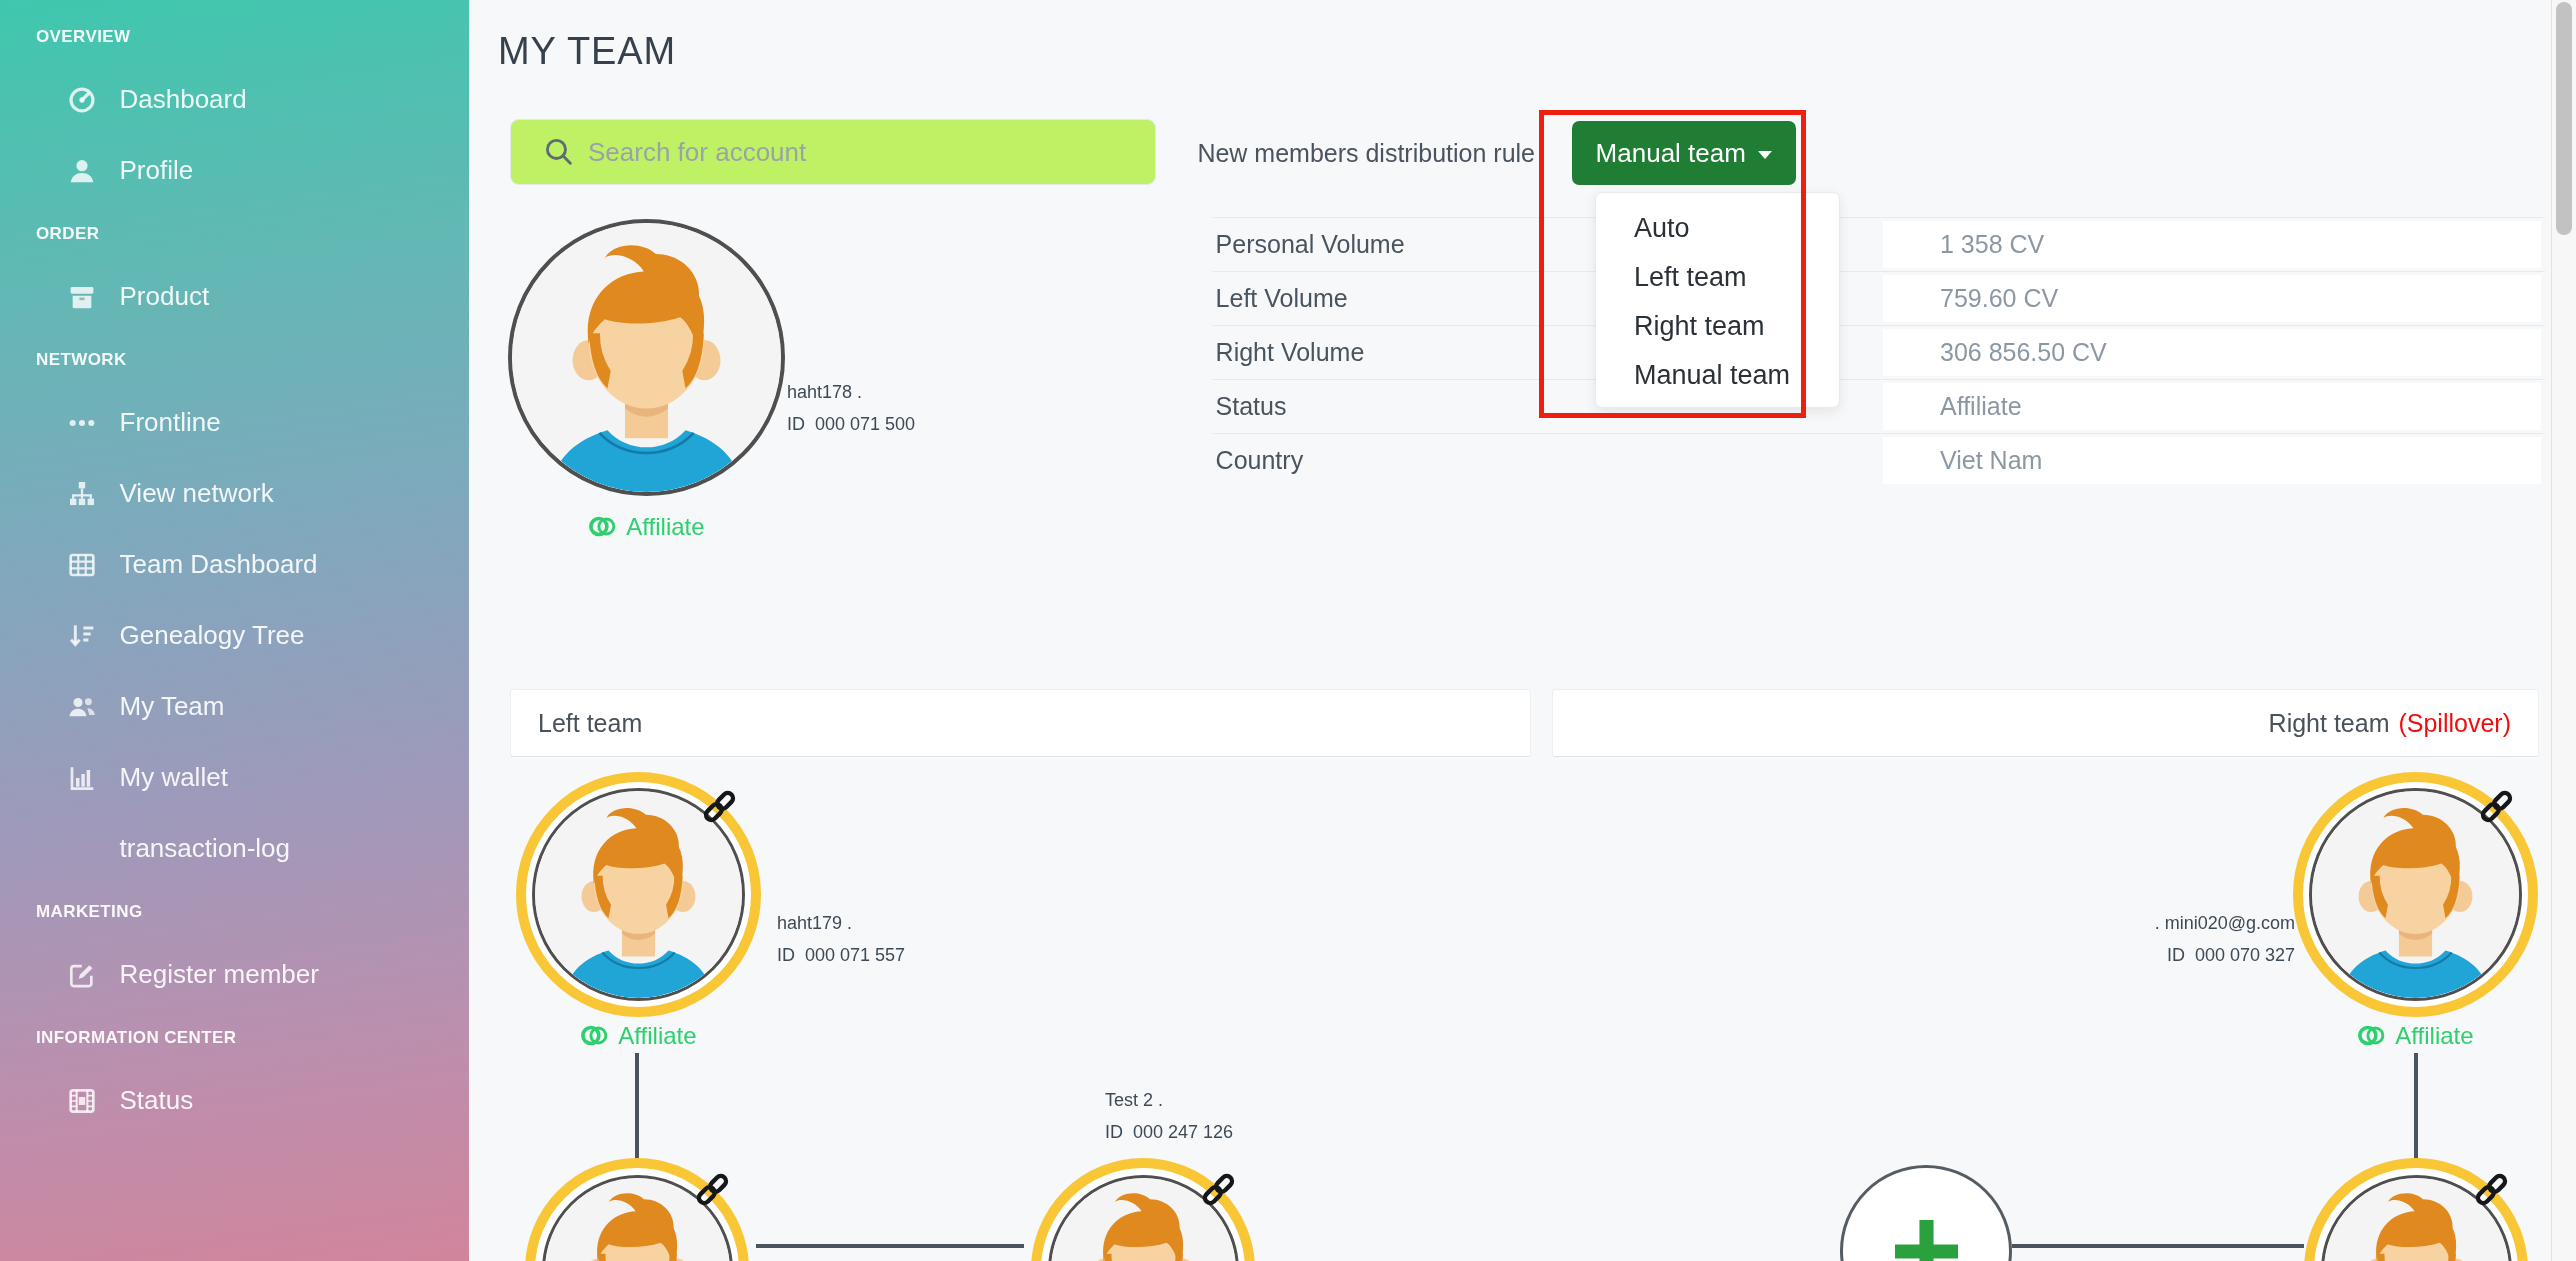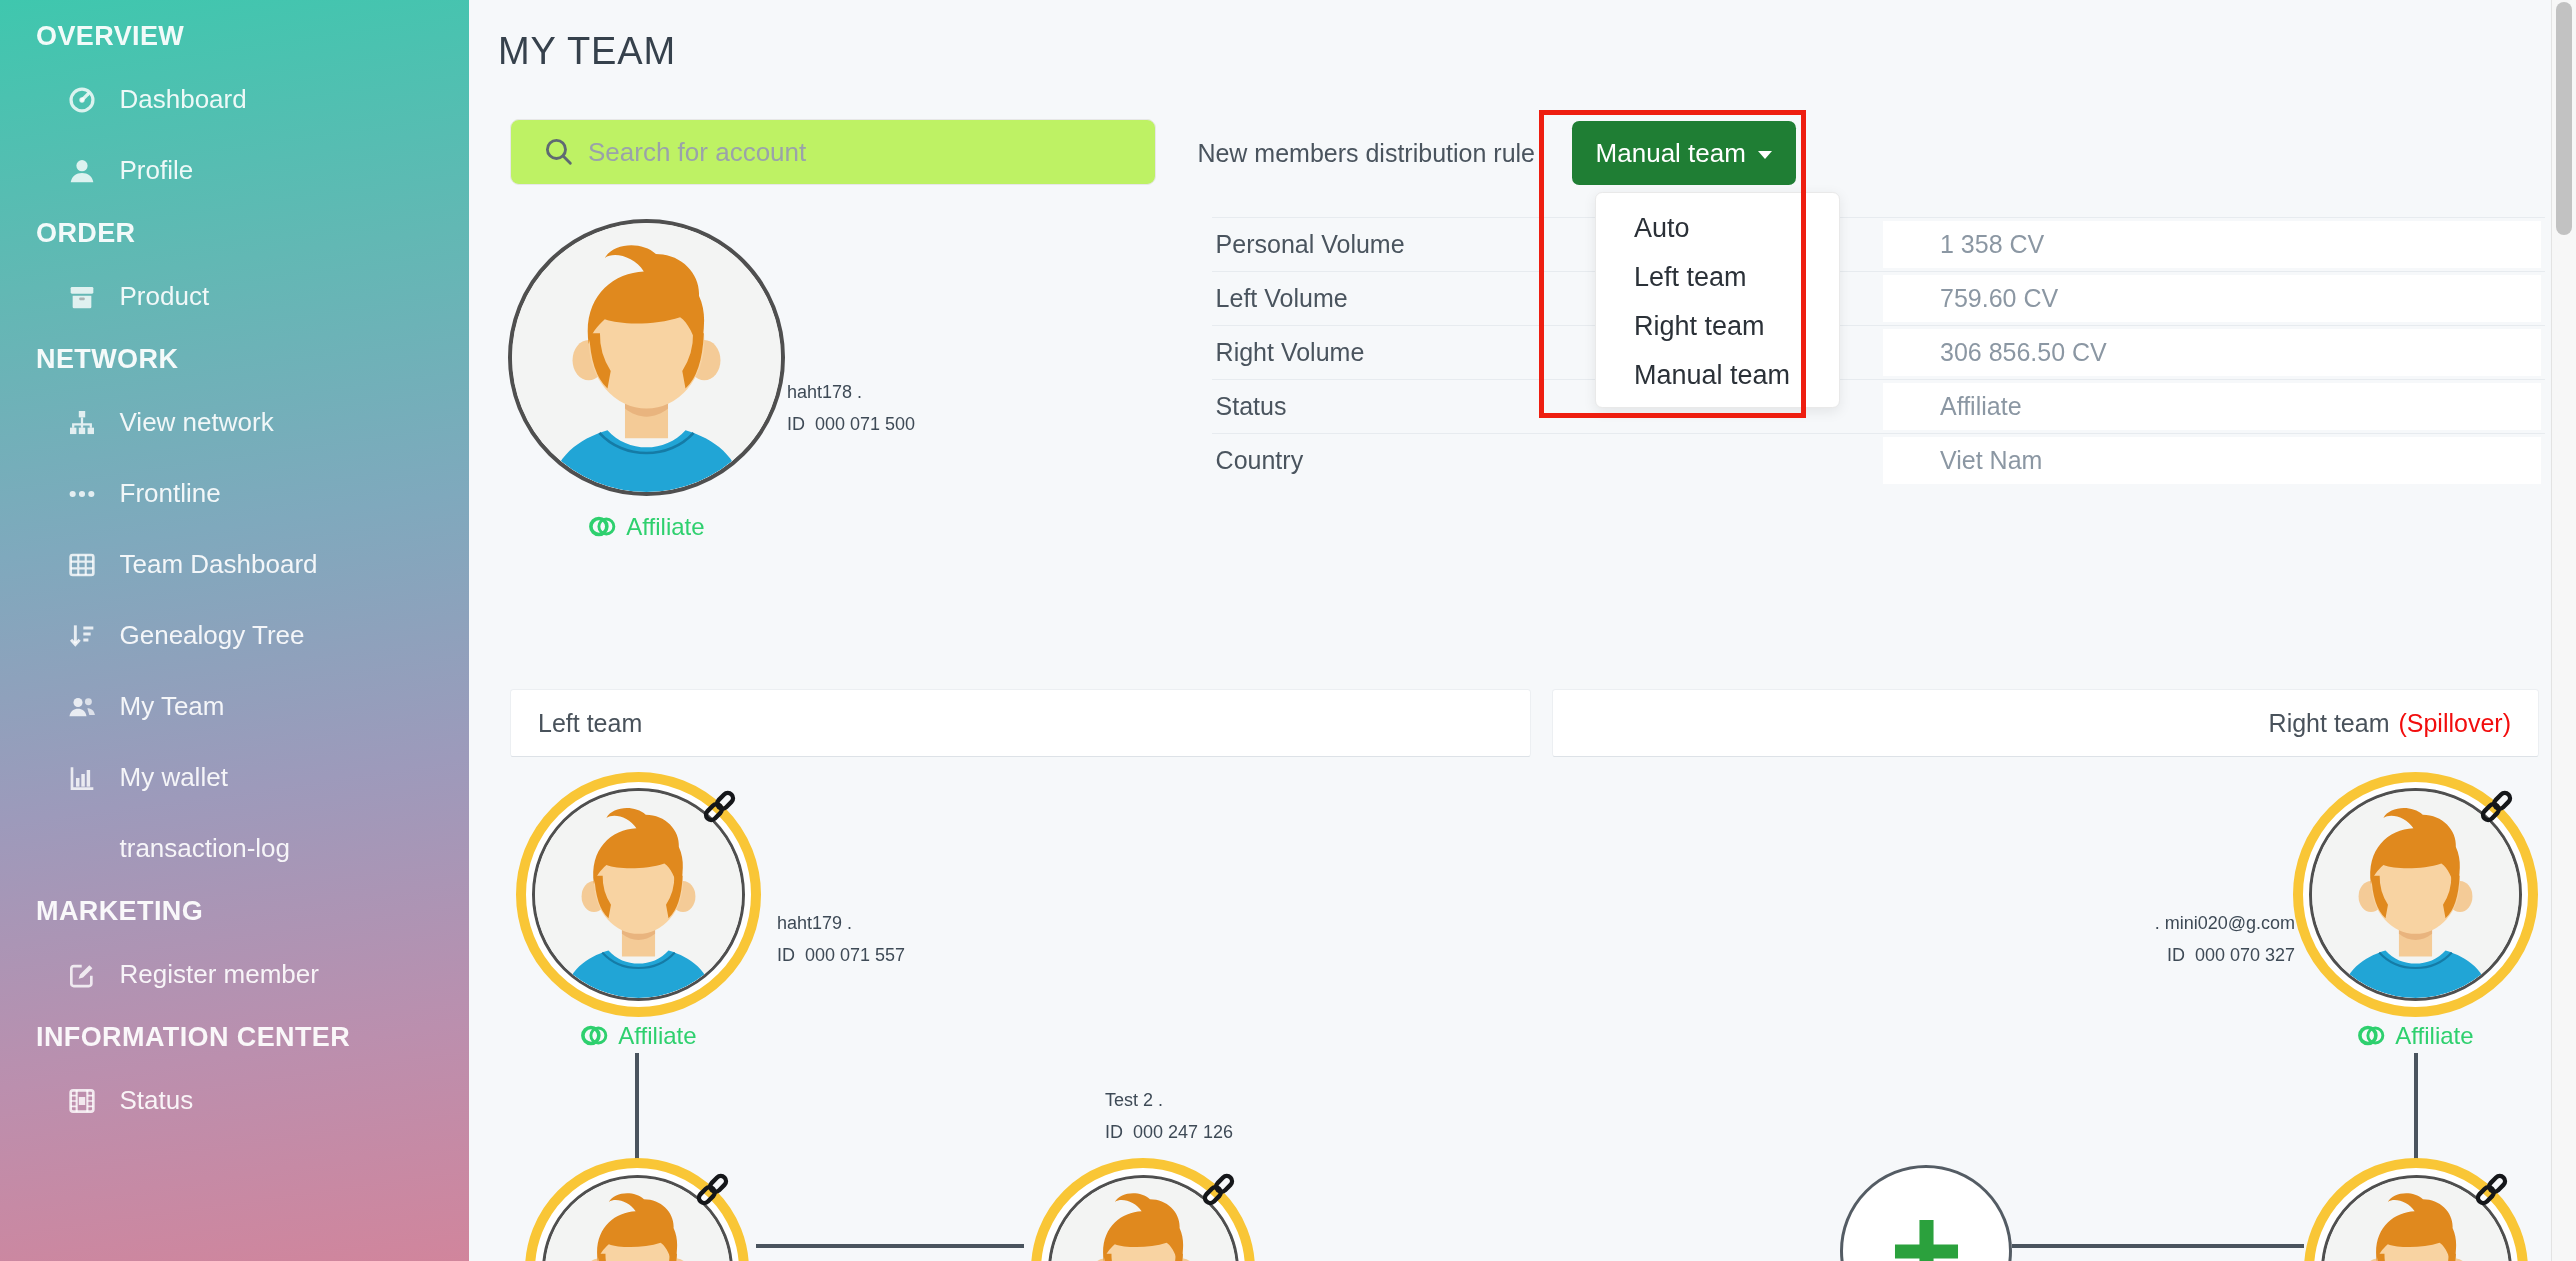--- a/index.html
+++ b/index.html
@@ -19,7 +19,7 @@
   }
   .nav-header {
     height:55px; line-height:55px; padding-left:36px;
-    color:rgba(255,255,255,.93); font-size:27px; font-weight:700; letter-spacing:0.4px;
+    color:rgba(255,255,255,.93); font-size:17px; font-weight:700; letter-spacing:0.4px;
   }
   .nav-item {
     height:71px; display:flex; align-items:center; padding-left:66px; cursor:pointer;

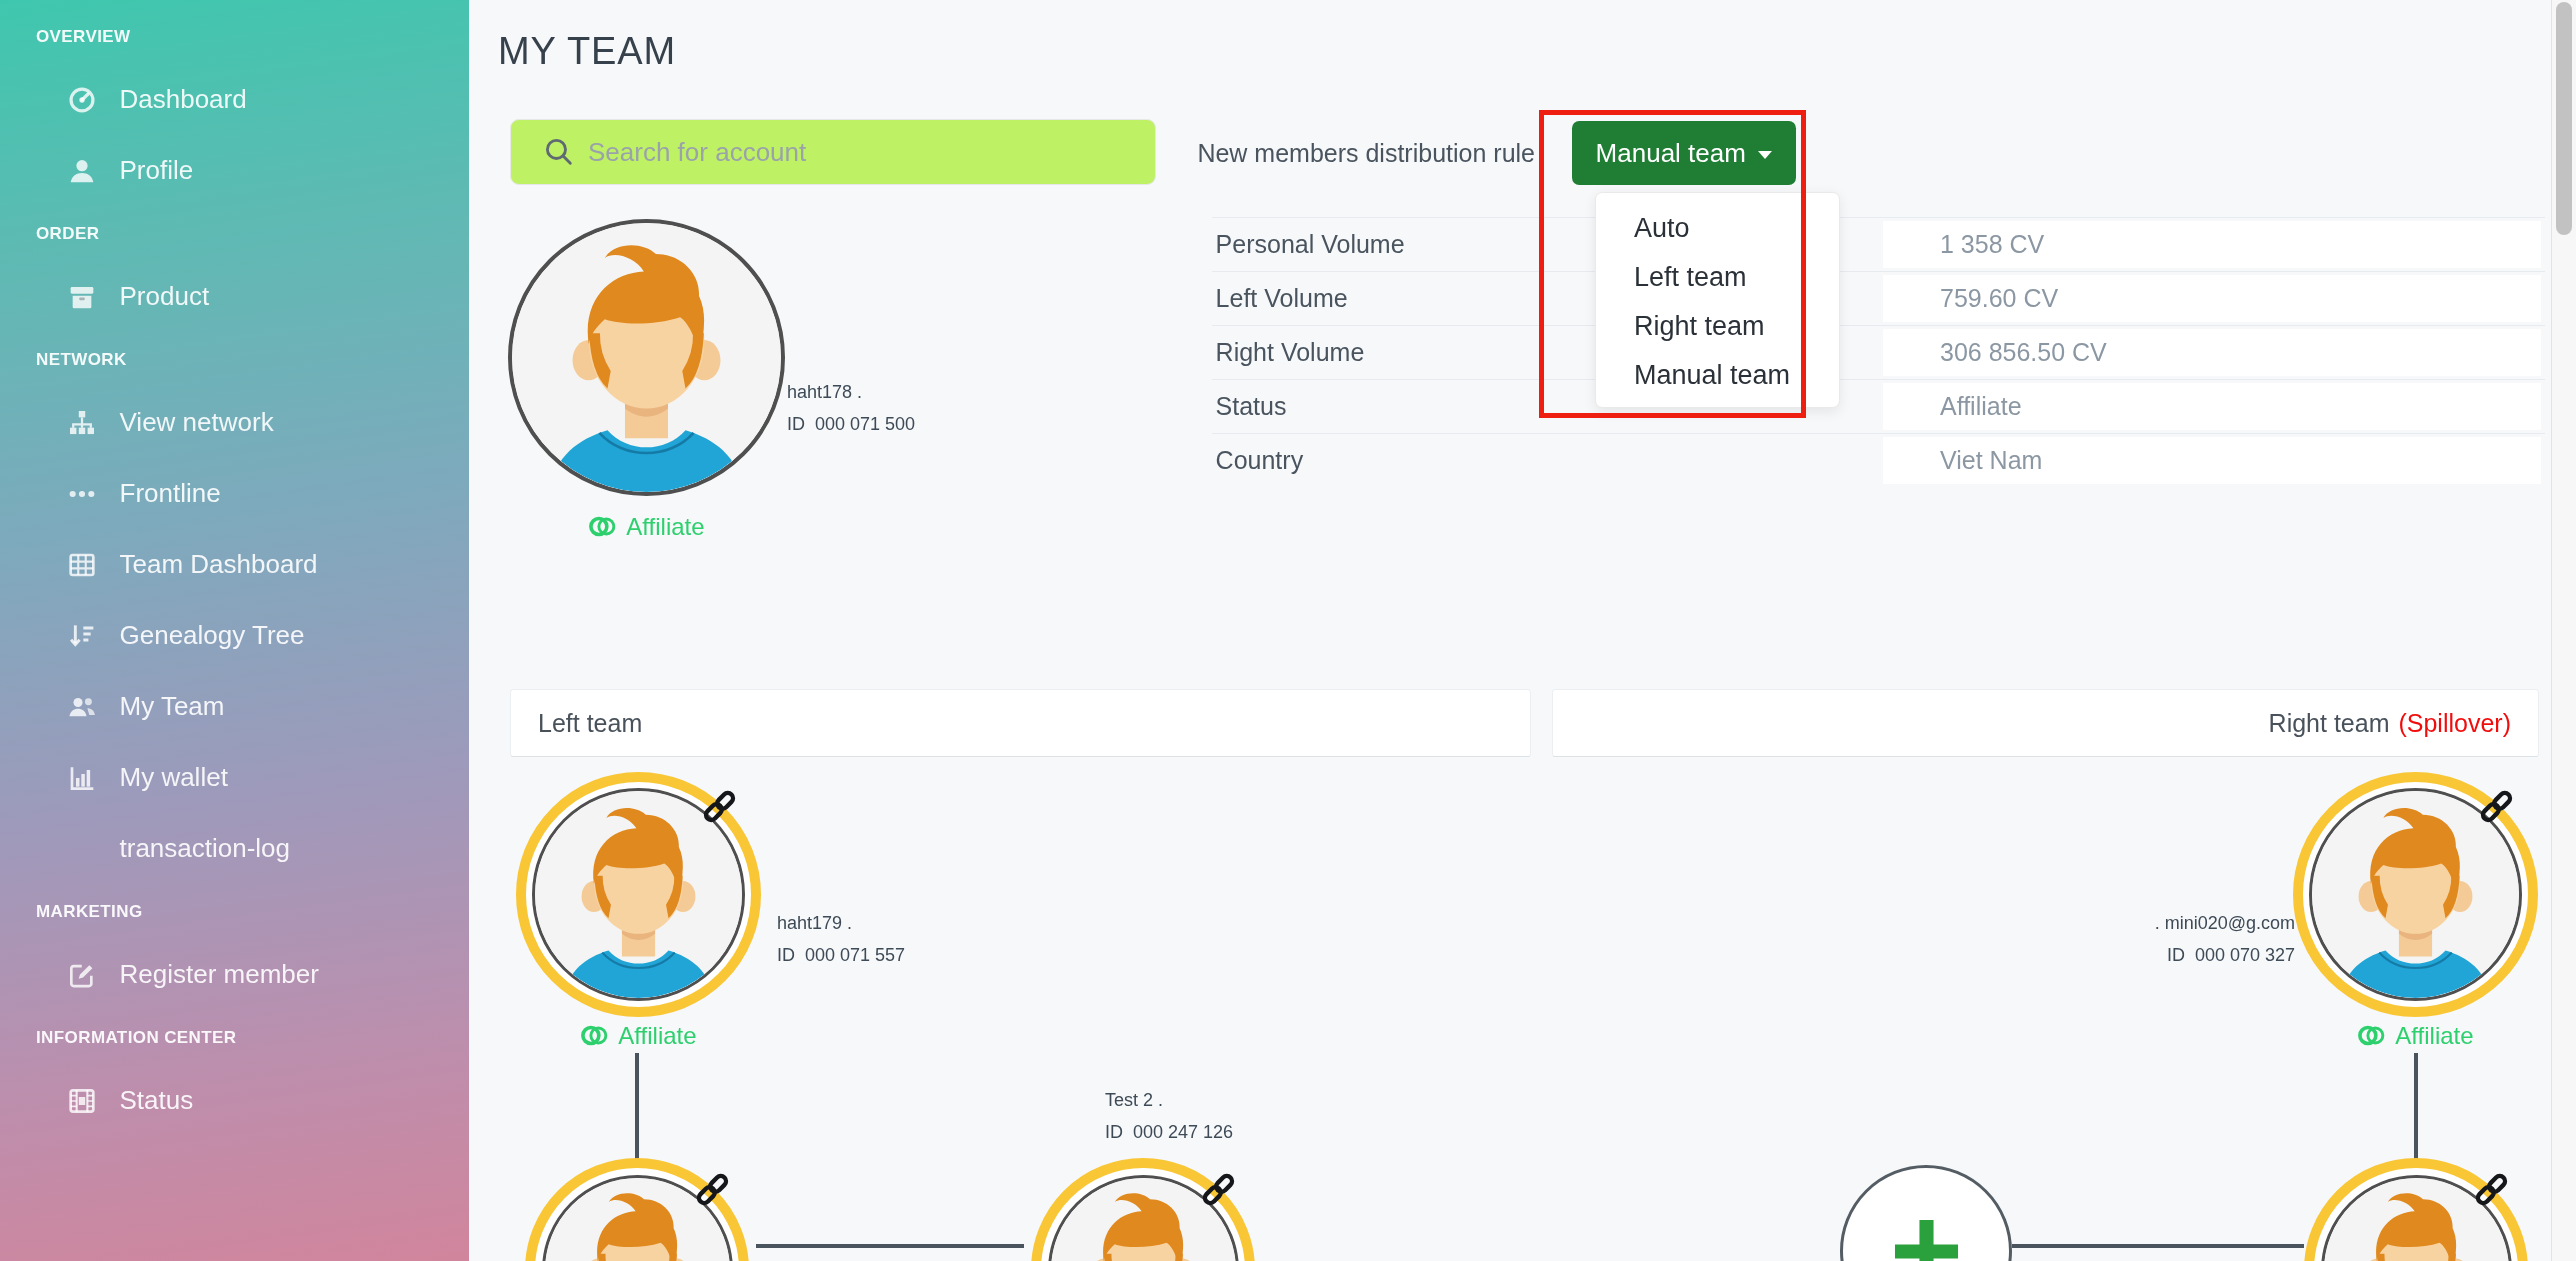--- a/index.html
+++ b/index.html
@@ -226,6 +226,16 @@
   <div class="nav-item">
     <span class="nicon">
         <svg viewBox="0 0 24 24">
+          <circle cx="5" cy="12" r="2.3" fill="currentColor"></circle>
+          <circle cx="12" cy="12" r="2.3" fill="currentColor"></circle>
+          <circle cx="19" cy="12" r="2.3" fill="currentColor"></circle>
+        </svg>
+      </span>
+    <span class="nlabel">Frontline</span>
+  </div>
+  <div class="nav-item">
+    <span class="nicon">
+        <svg viewBox="0 0 24 24">
           <rect x="9.6" y="3" width="4.8" height="4.8" fill="currentColor"></rect>
           <rect x="3" y="15.5" width="4.8" height="4.8" fill="currentColor"></rect>
           <rect x="9.6" y="15.5" width="4.8" height="4.8" fill="currentColor"></rect>
@@ -234,16 +244,6 @@
         </svg>
       </span>
     <span class="nlabel">View network</span>
-  </div>
-  <div class="nav-item">
-    <span class="nicon">
-        <svg viewBox="0 0 24 24">
-          <circle cx="5" cy="12" r="2.3" fill="currentColor"></circle>
-          <circle cx="12" cy="12" r="2.3" fill="currentColor"></circle>
-          <circle cx="19" cy="12" r="2.3" fill="currentColor"></circle>
-        </svg>
-      </span>
-    <span class="nlabel">Frontline</span>
   </div>
   <div class="nav-item">
     <span class="nicon">

